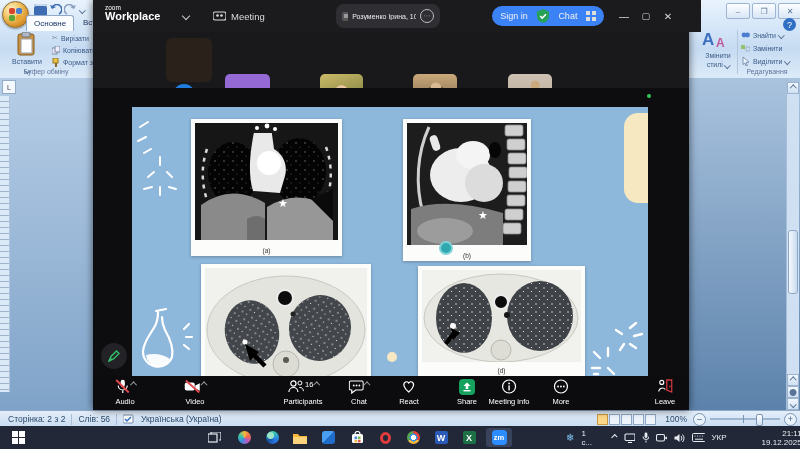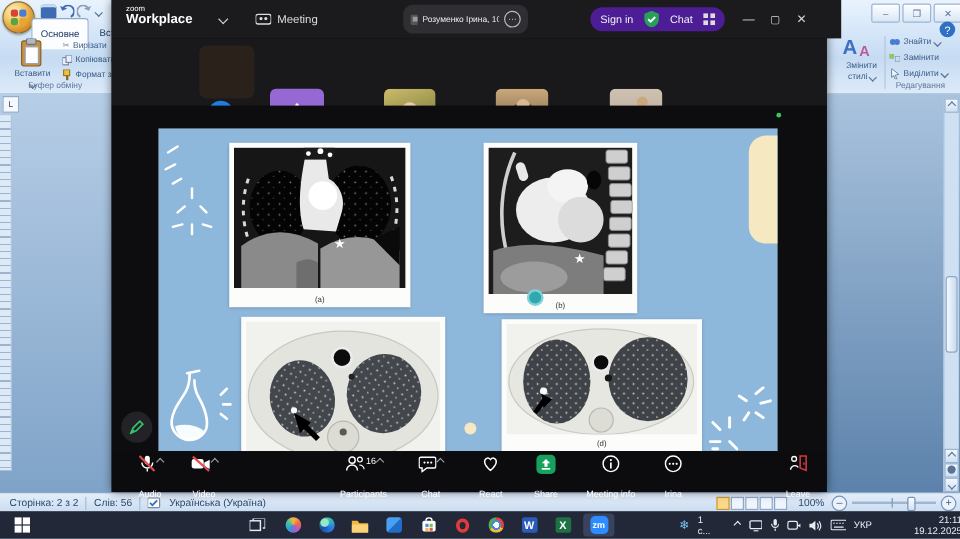--- a/index.html
+++ b/index.html
@@ -64,7 +64,7 @@
   .z-tab-title{font-size:7px;color:#eee;white-space:nowrap;overflow:hidden;}
   .dots-circle{width:12px;height:12px;border-radius:50%;border:1px solid #bbb;color:#bbb;font-size:7px;
     display:flex;align-items:center;justify-content:center;flex:0 0 auto;}
-  .z-auth{position:absolute;left:399px;top:6px;width:112px;height:20px;background:#4c1d95;border-radius:11px;
+  .z-auth{position:absolute;left:399px;top:6px;width:112px;height:20px;background:#3b82f6;border-radius:11px;
     display:flex;align-items:center;justify-content:space-evenly;font-size:9px;color:#f0f0f0;}
   .z-winbtn{width:22px;height:22px;display:flex;align-items:center;justify-content:center;color:#d8d8d8;font-size:10px;}
   .z-strip{left:0;top:32px;width:596px;height:56px;background:#19191c;}

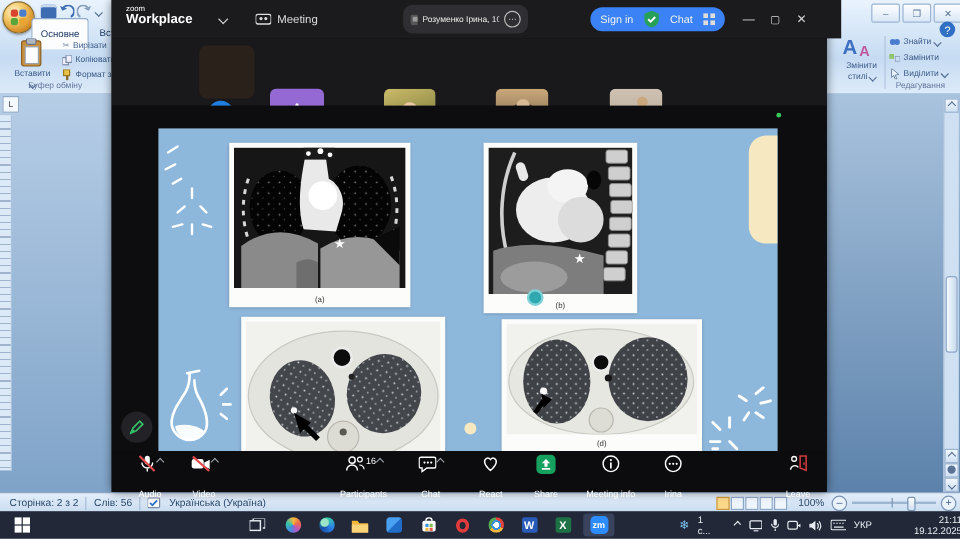--- a/index.html
+++ b/index.html
@@ -27,7 +27,7 @@
   .orb i{position:absolute;width:6px;height:6px;border-radius:2px;}
   .qat-ic{top:4px;width:13px;height:12px;}
   .floppy{background:#3e6cb2;border-radius:2px;box-shadow:inset 0 2px 0 #c9d9ef;}
-  .w-tab{top:15px;height:15px;font-size:8px;color:#1f3864;display:flex;align-items:center;justify-content:center;padding:5px 7px;}
+  .w-tab{top:15px;height:15px;font-size:8px;color:#1f3864;display:flex;align-items:center;justify-content:center;padding:0 7px;}
   .w-tab.active{background:#fbfdff;border:1px solid #8ea9c9;border-bottom:none;border-radius:3px 3px 0 0;}
   .rbn-big-label,.rbn-row{font-size:7px;color:#3a5a86;}
   .rbn-row{display:flex;align-items:center;gap:3px;}

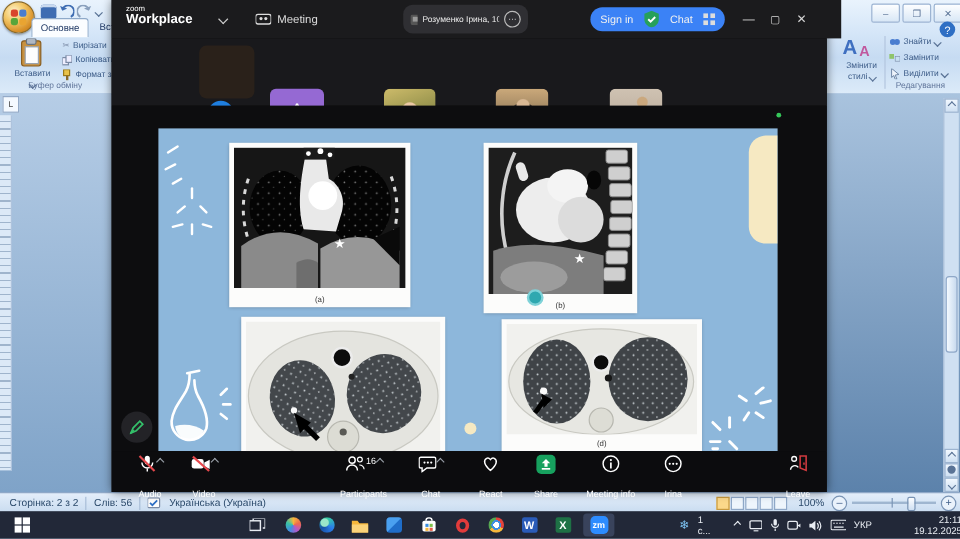--- a/index.html
+++ b/index.html
@@ -83,7 +83,7 @@
     display:flex;align-items:center;justify-content:center;}
   .z-toolbar{left:0;top:376px;width:596px;height:34px;background:#0c0c0e;}
   .tb-item{position:absolute;top:3px;transform:translateX(-50%);display:flex;flex-direction:column;align-items:center;color:#fff;}
-  .tb-item .lbl{font-size:7.5px;margin-top:12px;white-space:nowrap;}
+  .tb-item .lbl{font-size:7.5px;margin-top:2px;white-space:nowrap;}
   .tb-ico-row{display:flex;align-items:flex-start;gap:1px;height:16px;}
   .tb-chv{color:#9aa0a8;margin-top:4px;}
   .share-btn{width:16px;height:16px;border-radius:4px;background:#17a15e;display:flex;align-items:center;justify-content:center;}

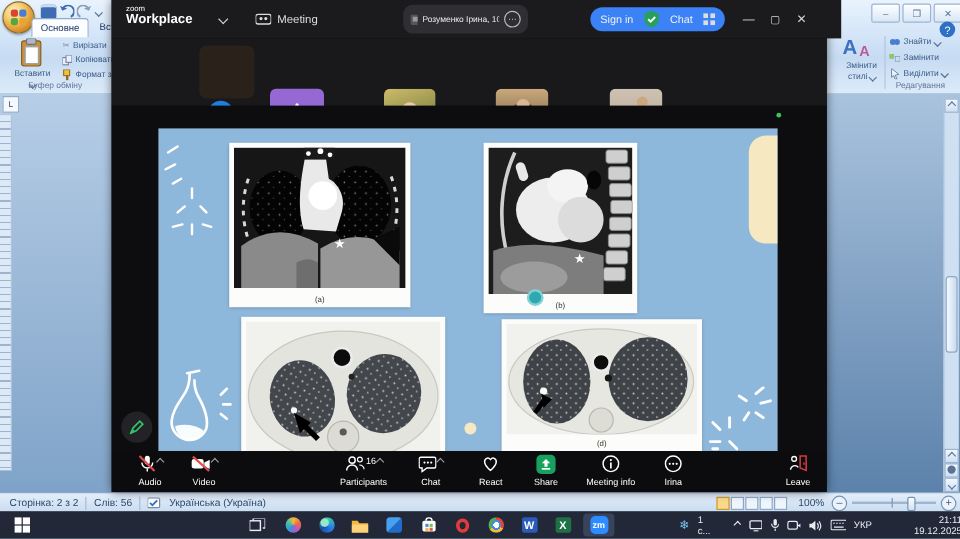--- a/index.html
+++ b/index.html
@@ -519,7 +519,7 @@
         <span class="lbl">Audio</span>
       </div>
 
-      <div class="tb-item" style="left:77px;">
+      <div class="tb-item" style="left:102px;">
         <div class="tb-ico-row">
           <svg width="17" height="15">
               <rect x="1" y="3.5" width="10" height="8" rx="2" fill="#fff"></rect>

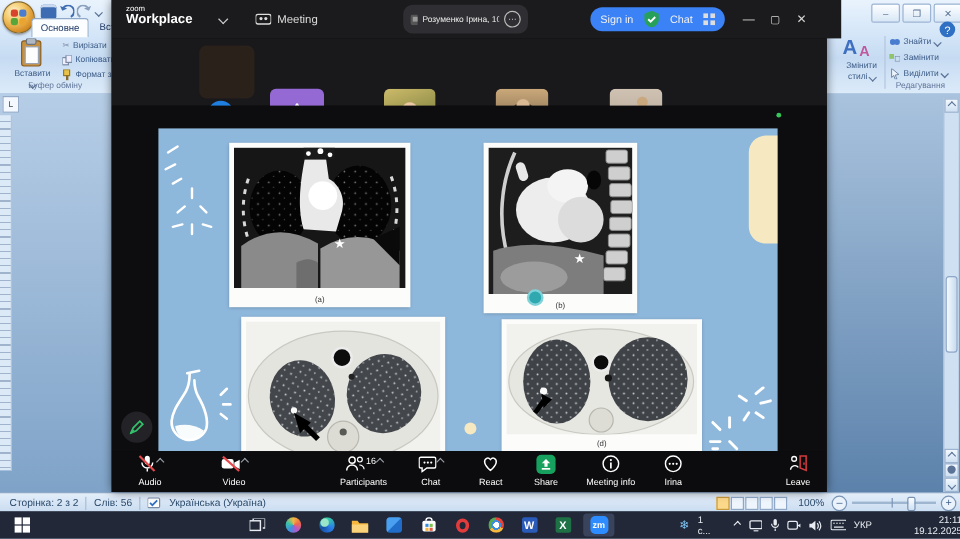--- a/index.html
+++ b/index.html
@@ -567,7 +567,7 @@
         <span class="lbl">React</span>
       </div>
 
-      <div class="tb-item" style="left:362px;">
+      <div class="tb-item" style="left:374px;">
         <div class="tb-ico-row">
           <div class="share-btn">
             <svg width="10" height="10">

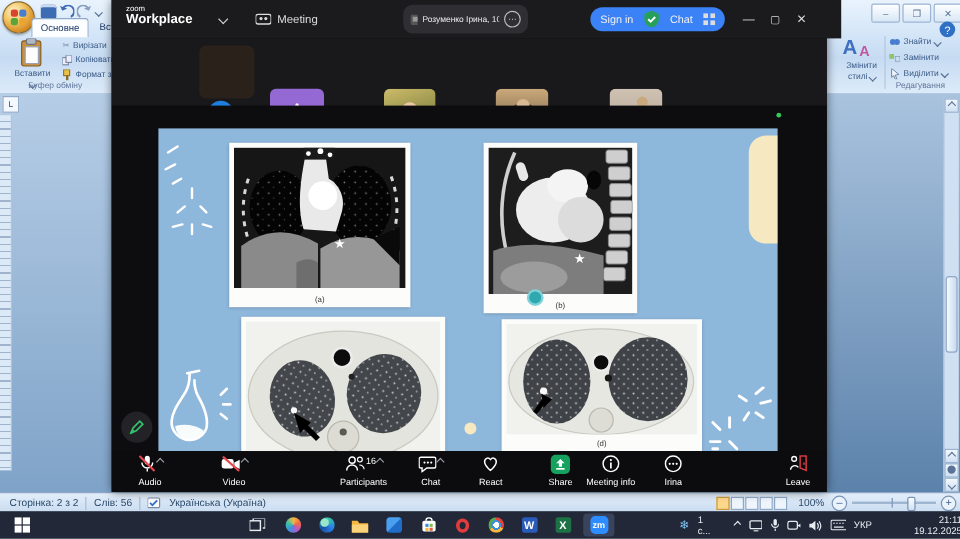--- a/index.html
+++ b/index.html
@@ -599,7 +599,7 @@
               <circle cx="10.4" cy="7.5" r=".9" fill="#fff"></circle>
             </svg>
         </div>
-        <span class="lbl">Irina</span>
+        <span class="lbl">More</span>
       </div>
 
       <div class="tb-item" style="left:572px;">

